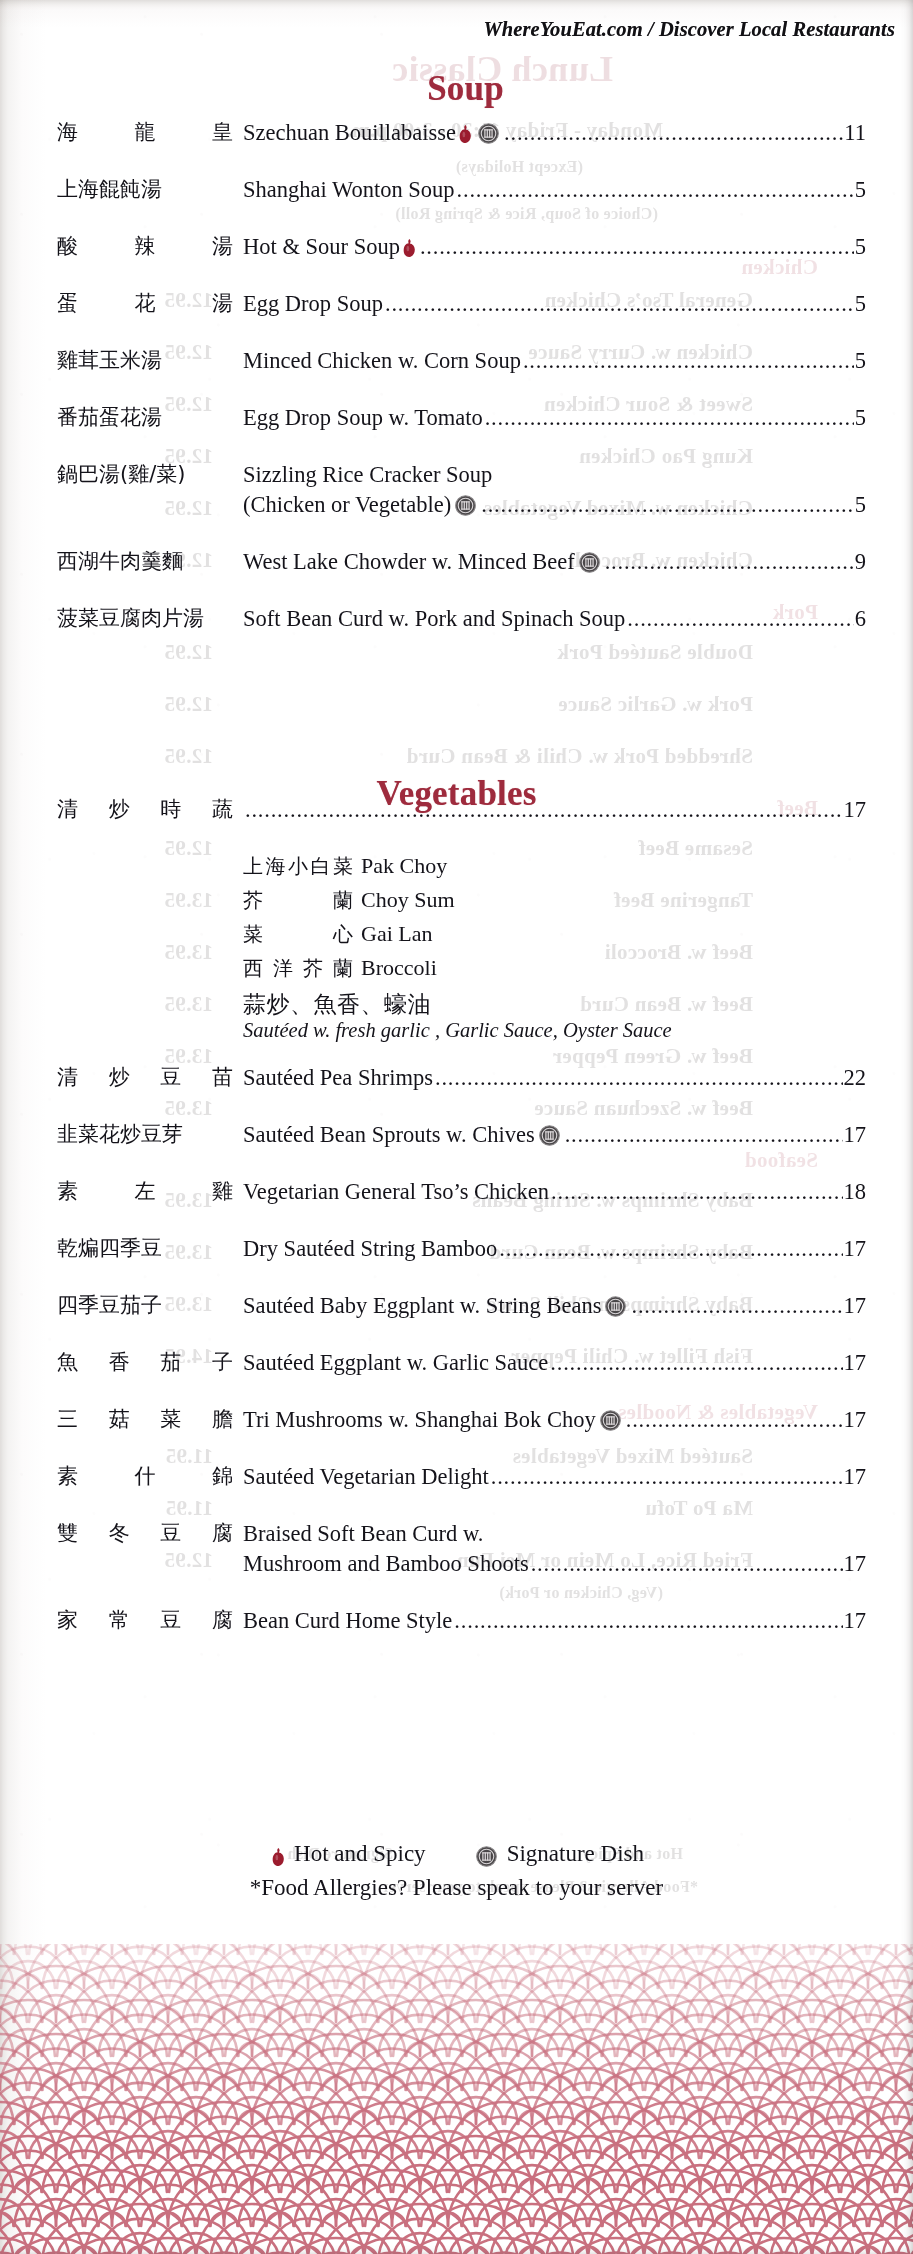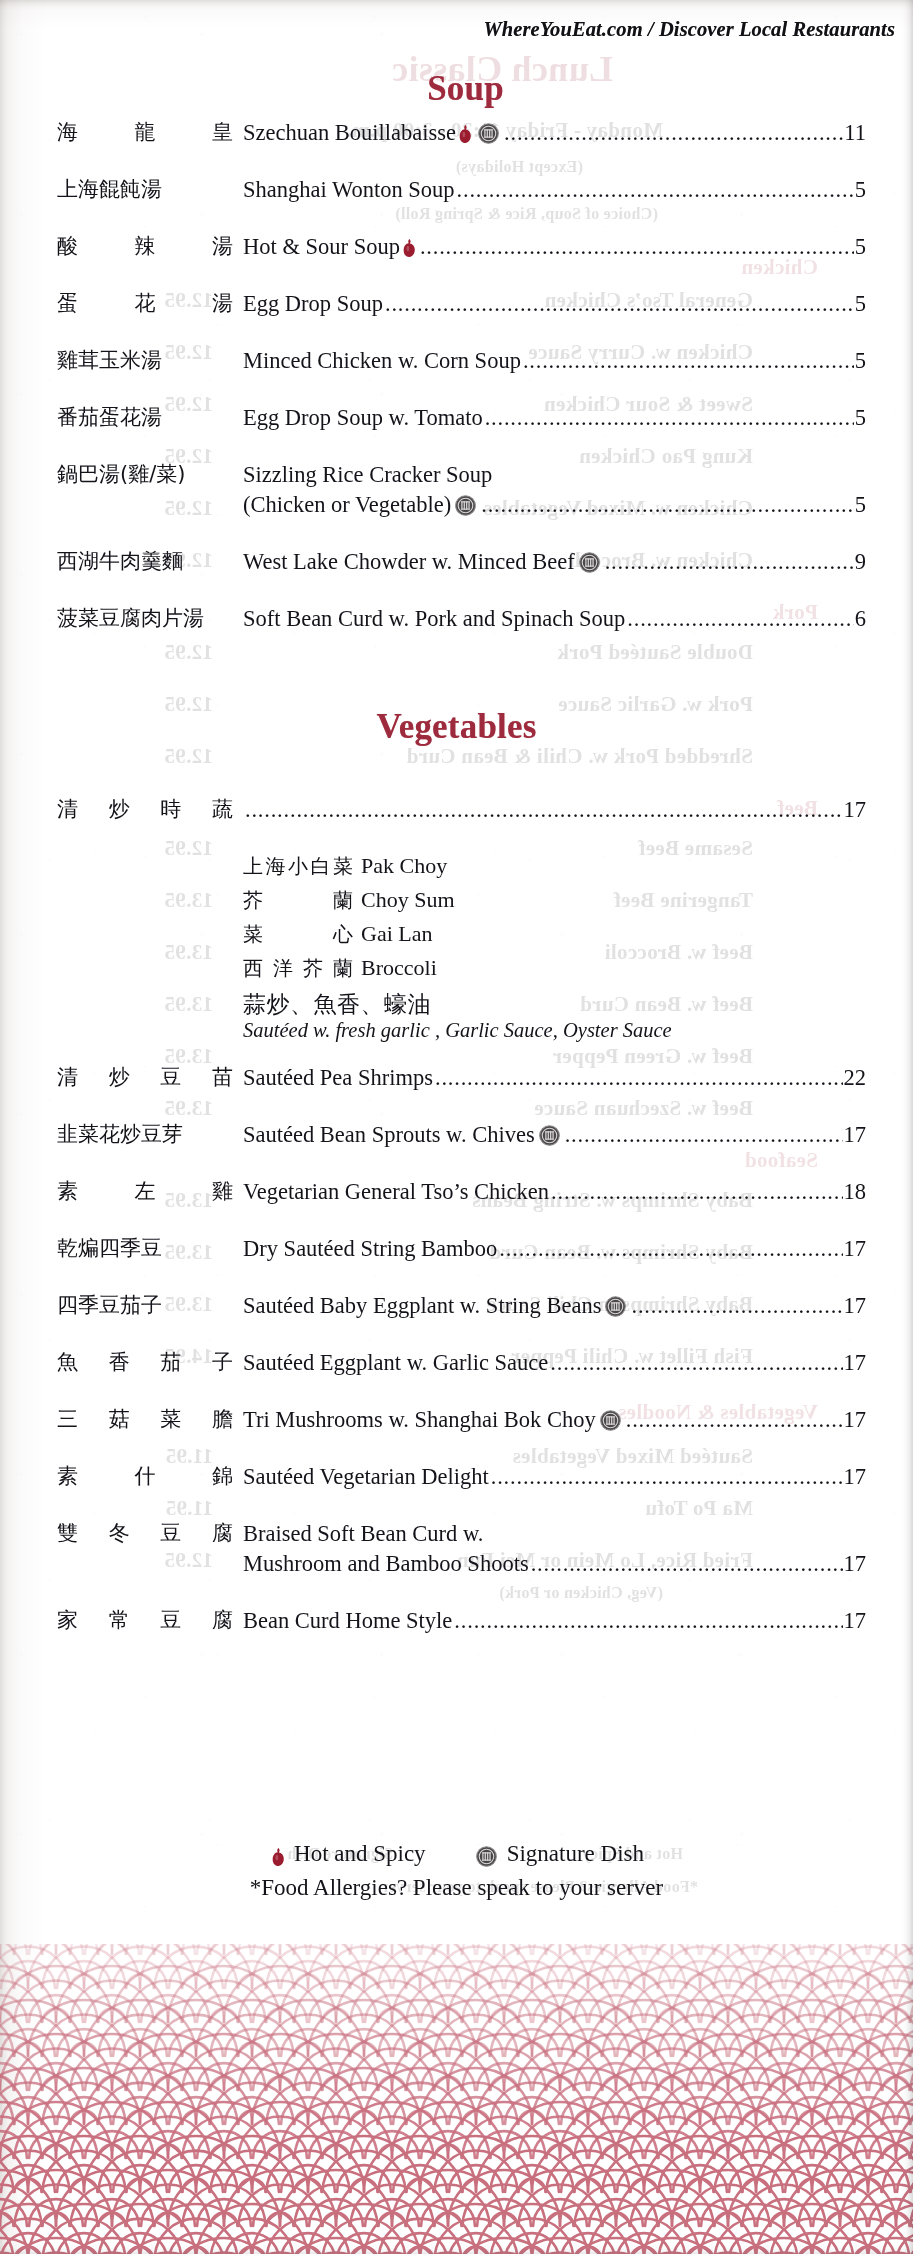--- a/index.html
+++ b/index.html
@@ -90,7 +90,7 @@
     text-shadow: 0 0 .7px rgba(158,43,61,.5);
   }
   #soup-head { position: absolute; top: 43px; left: 18px; right: 0; margin-top: 26px; }
-  #veg-head  { position: absolute; top: 707px; left: 0; right: 0; }
+  #veg-head  { position: absolute; top: 774px; left: 0; right: 0; }
 
   .menu-list { position: absolute; left: 0; width: 913px; }
   #soup-list { top: 118px; }

